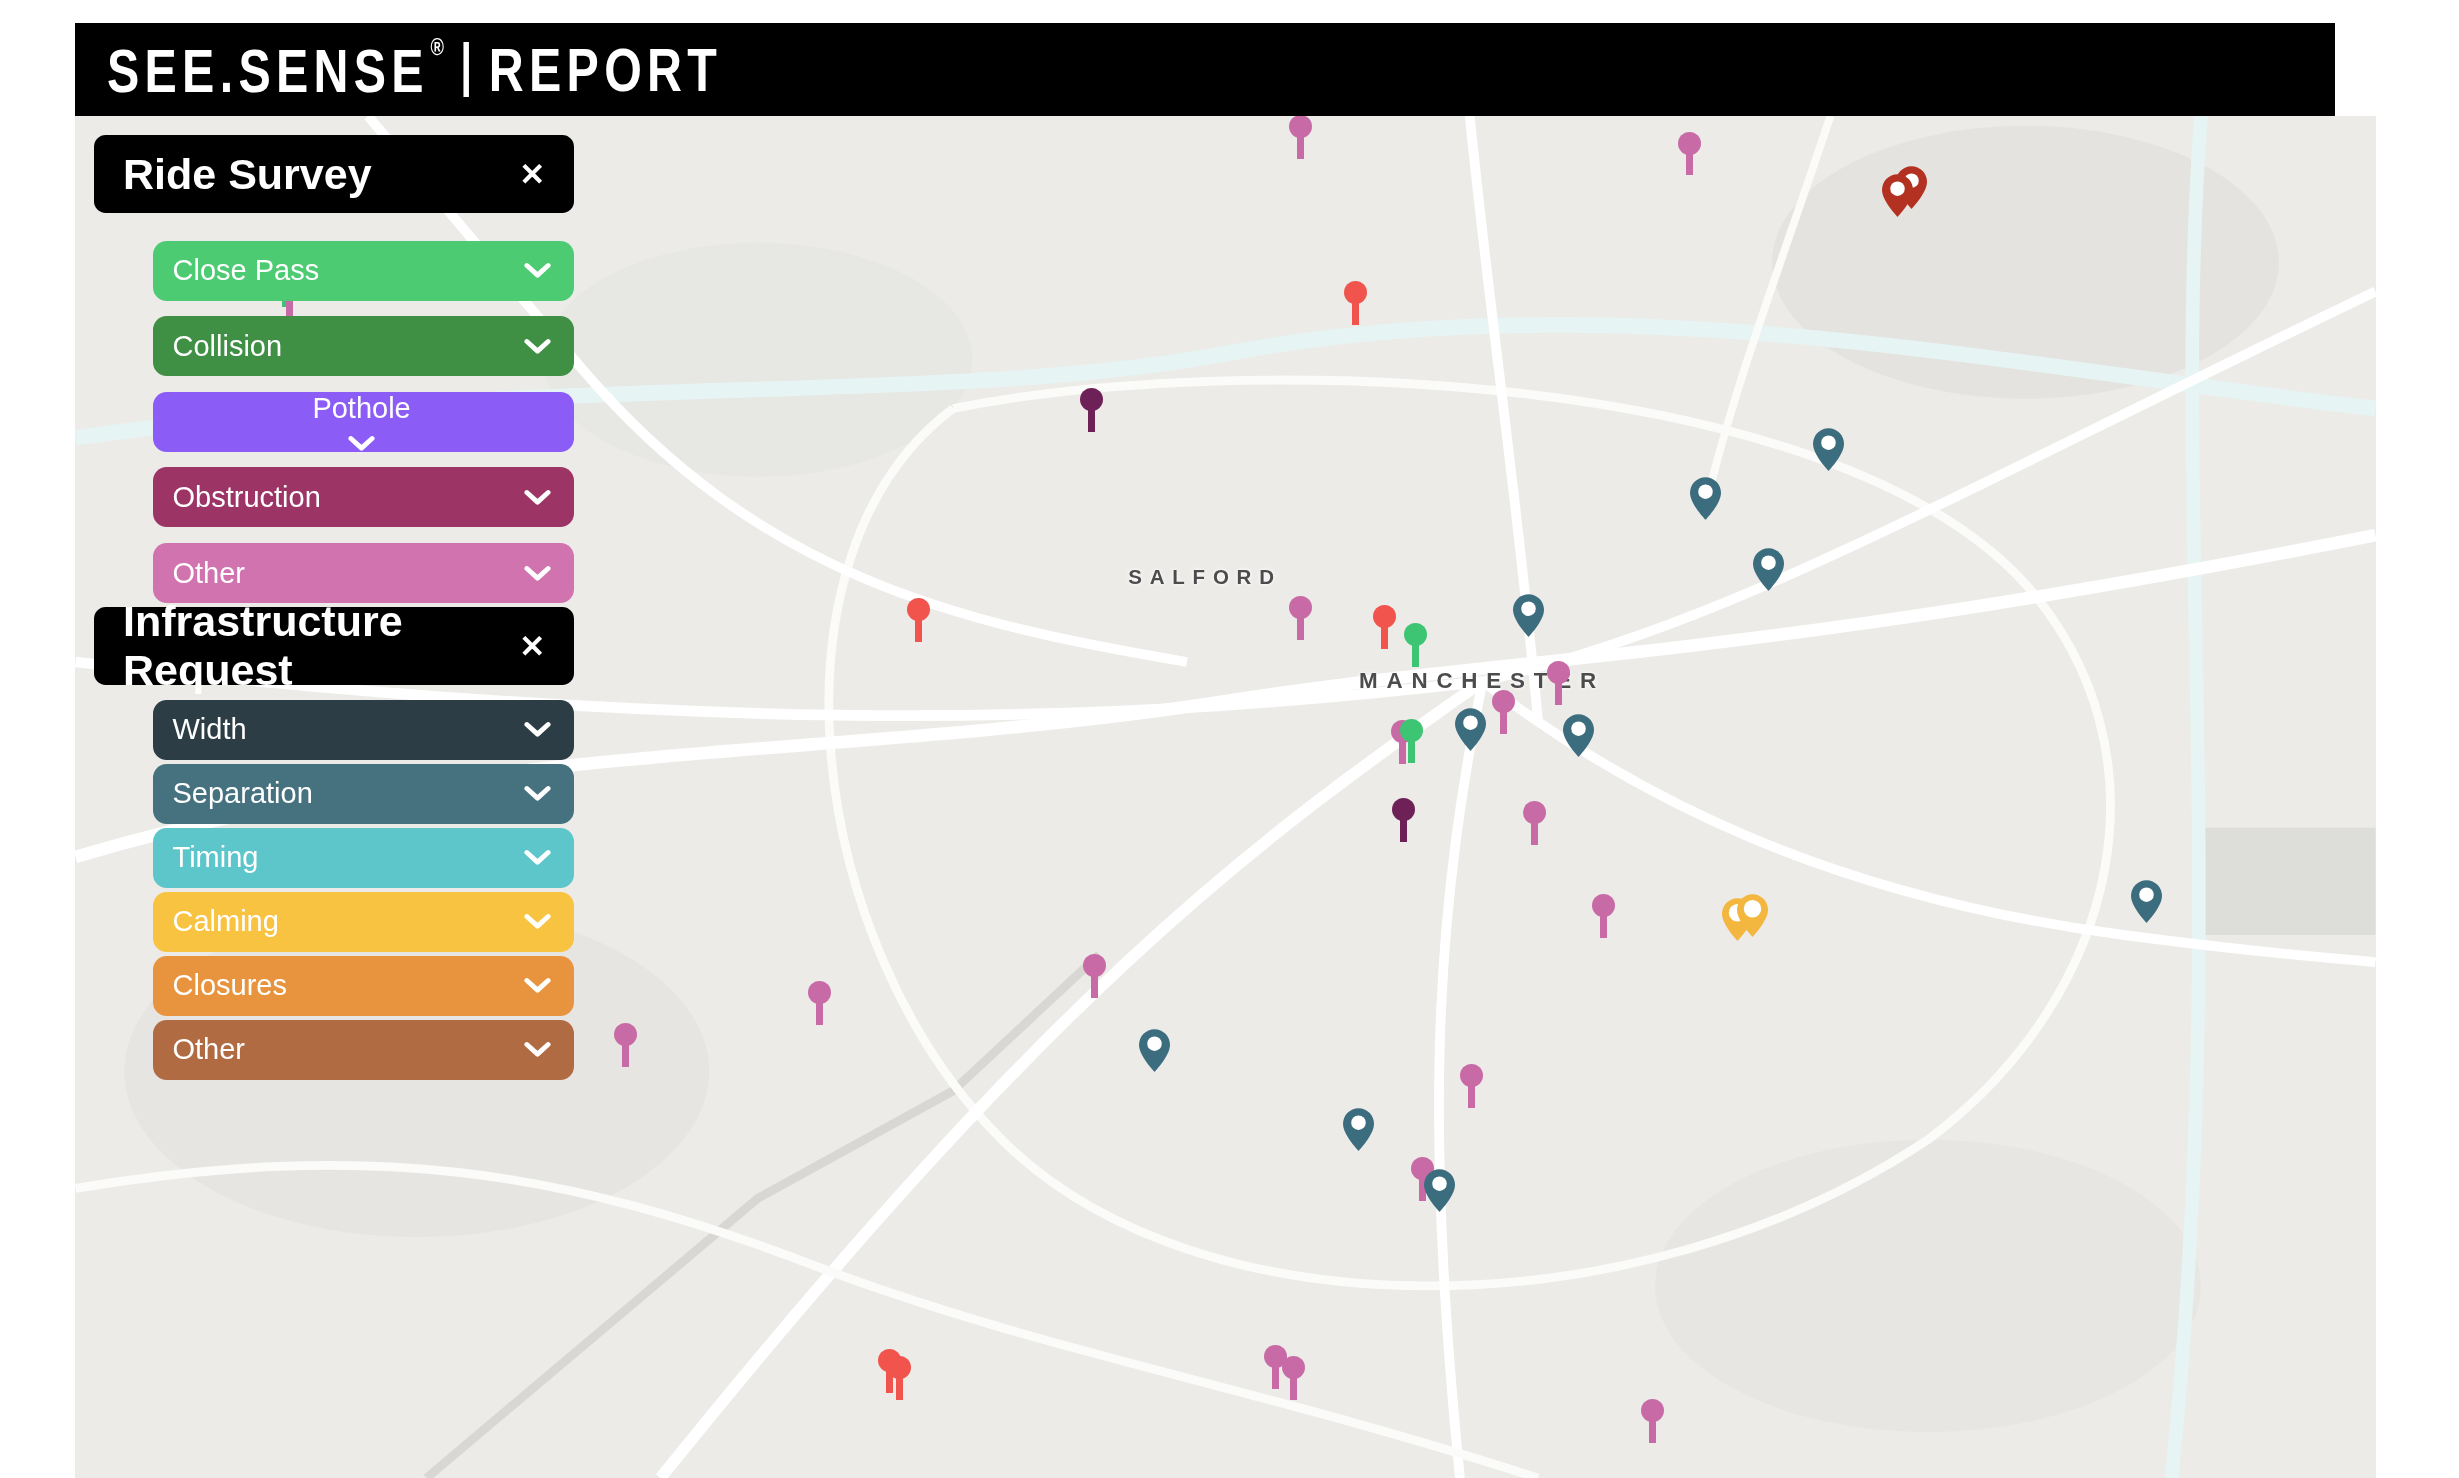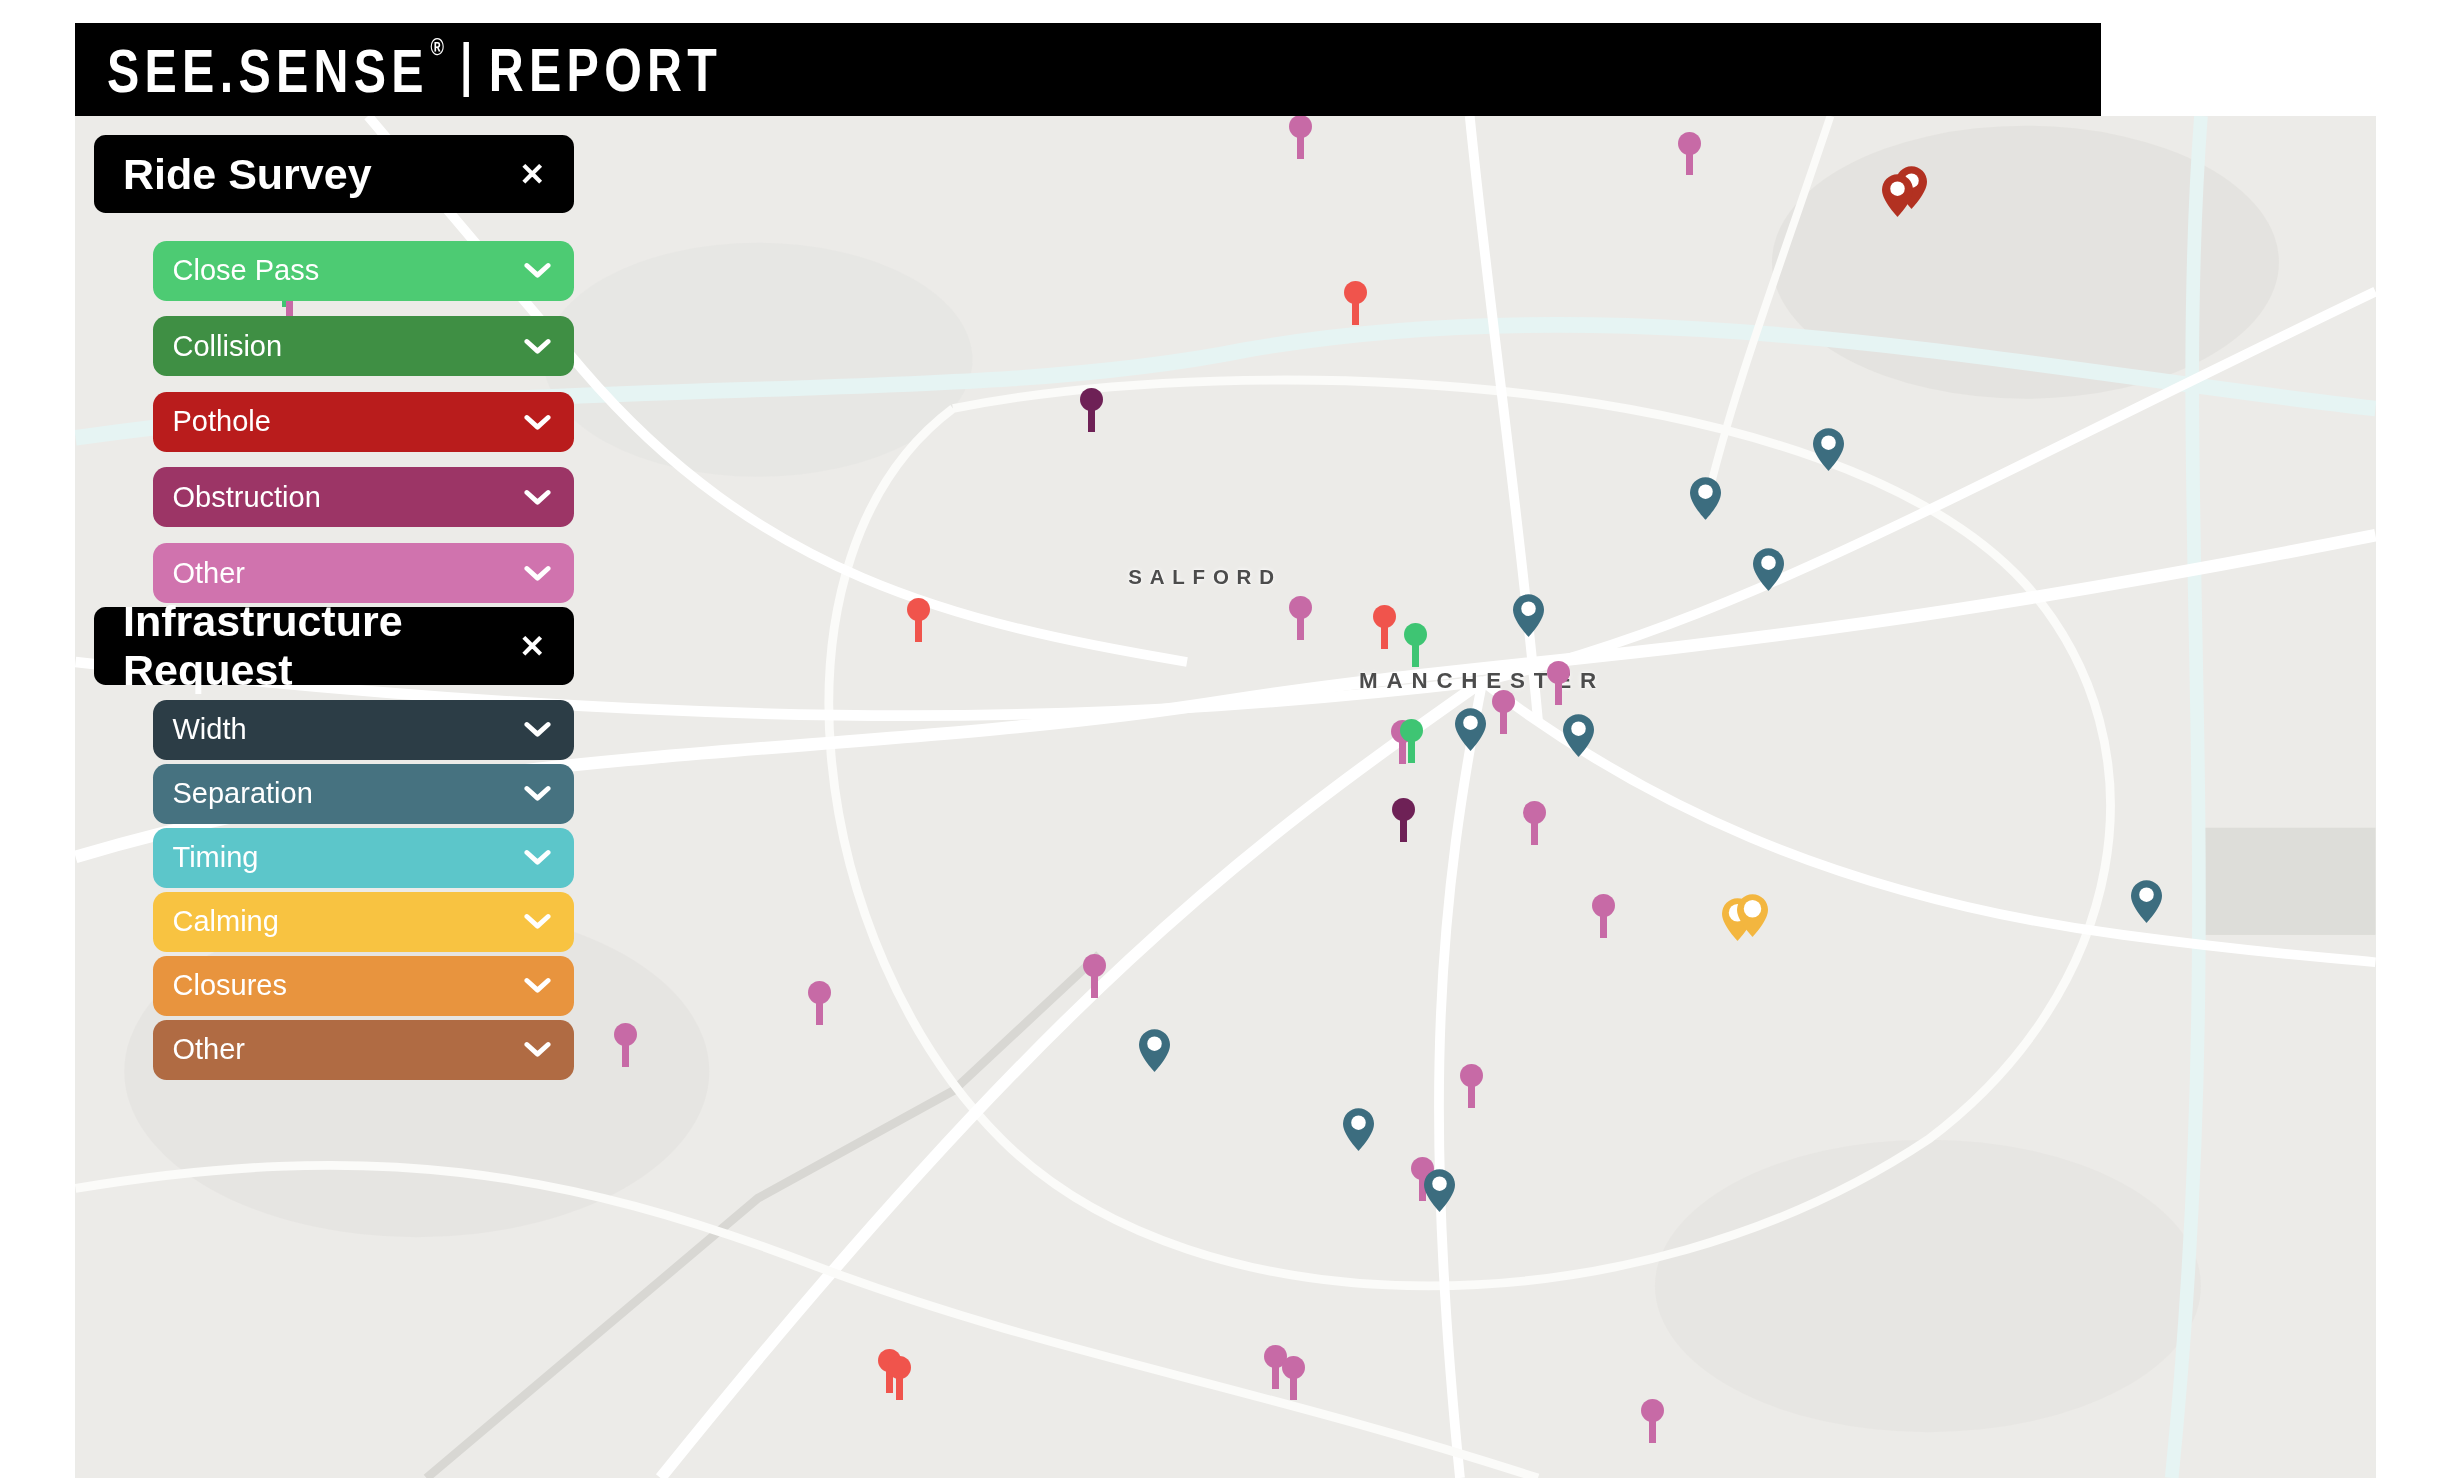--- a/index.html
+++ b/index.html
@@ -7,7 +7,7 @@
   .page{position:relative;width:2460px;height:1478px;overflow:hidden;background:#ffffff;}
 
   
-  .header{position:absolute;left:75px;top:23.4px;width:2026px;height:93px;background:#000;z-index:30;
+  .header{position:absolute;left:75px;top:23.4px;width:2260px;height:93px;background:#000;z-index:30;
           display:flex;align-items:center;padding-left:32px;box-sizing:border-box;}
   .logo{display:flex;align-items:center;gap:19.5px;transform:scaleX(.78);transform-origin:left center;color:#fff;white-space:nowrap;}
   .logo .word{font-size:62px;font-weight:700;letter-spacing:6.8px;}

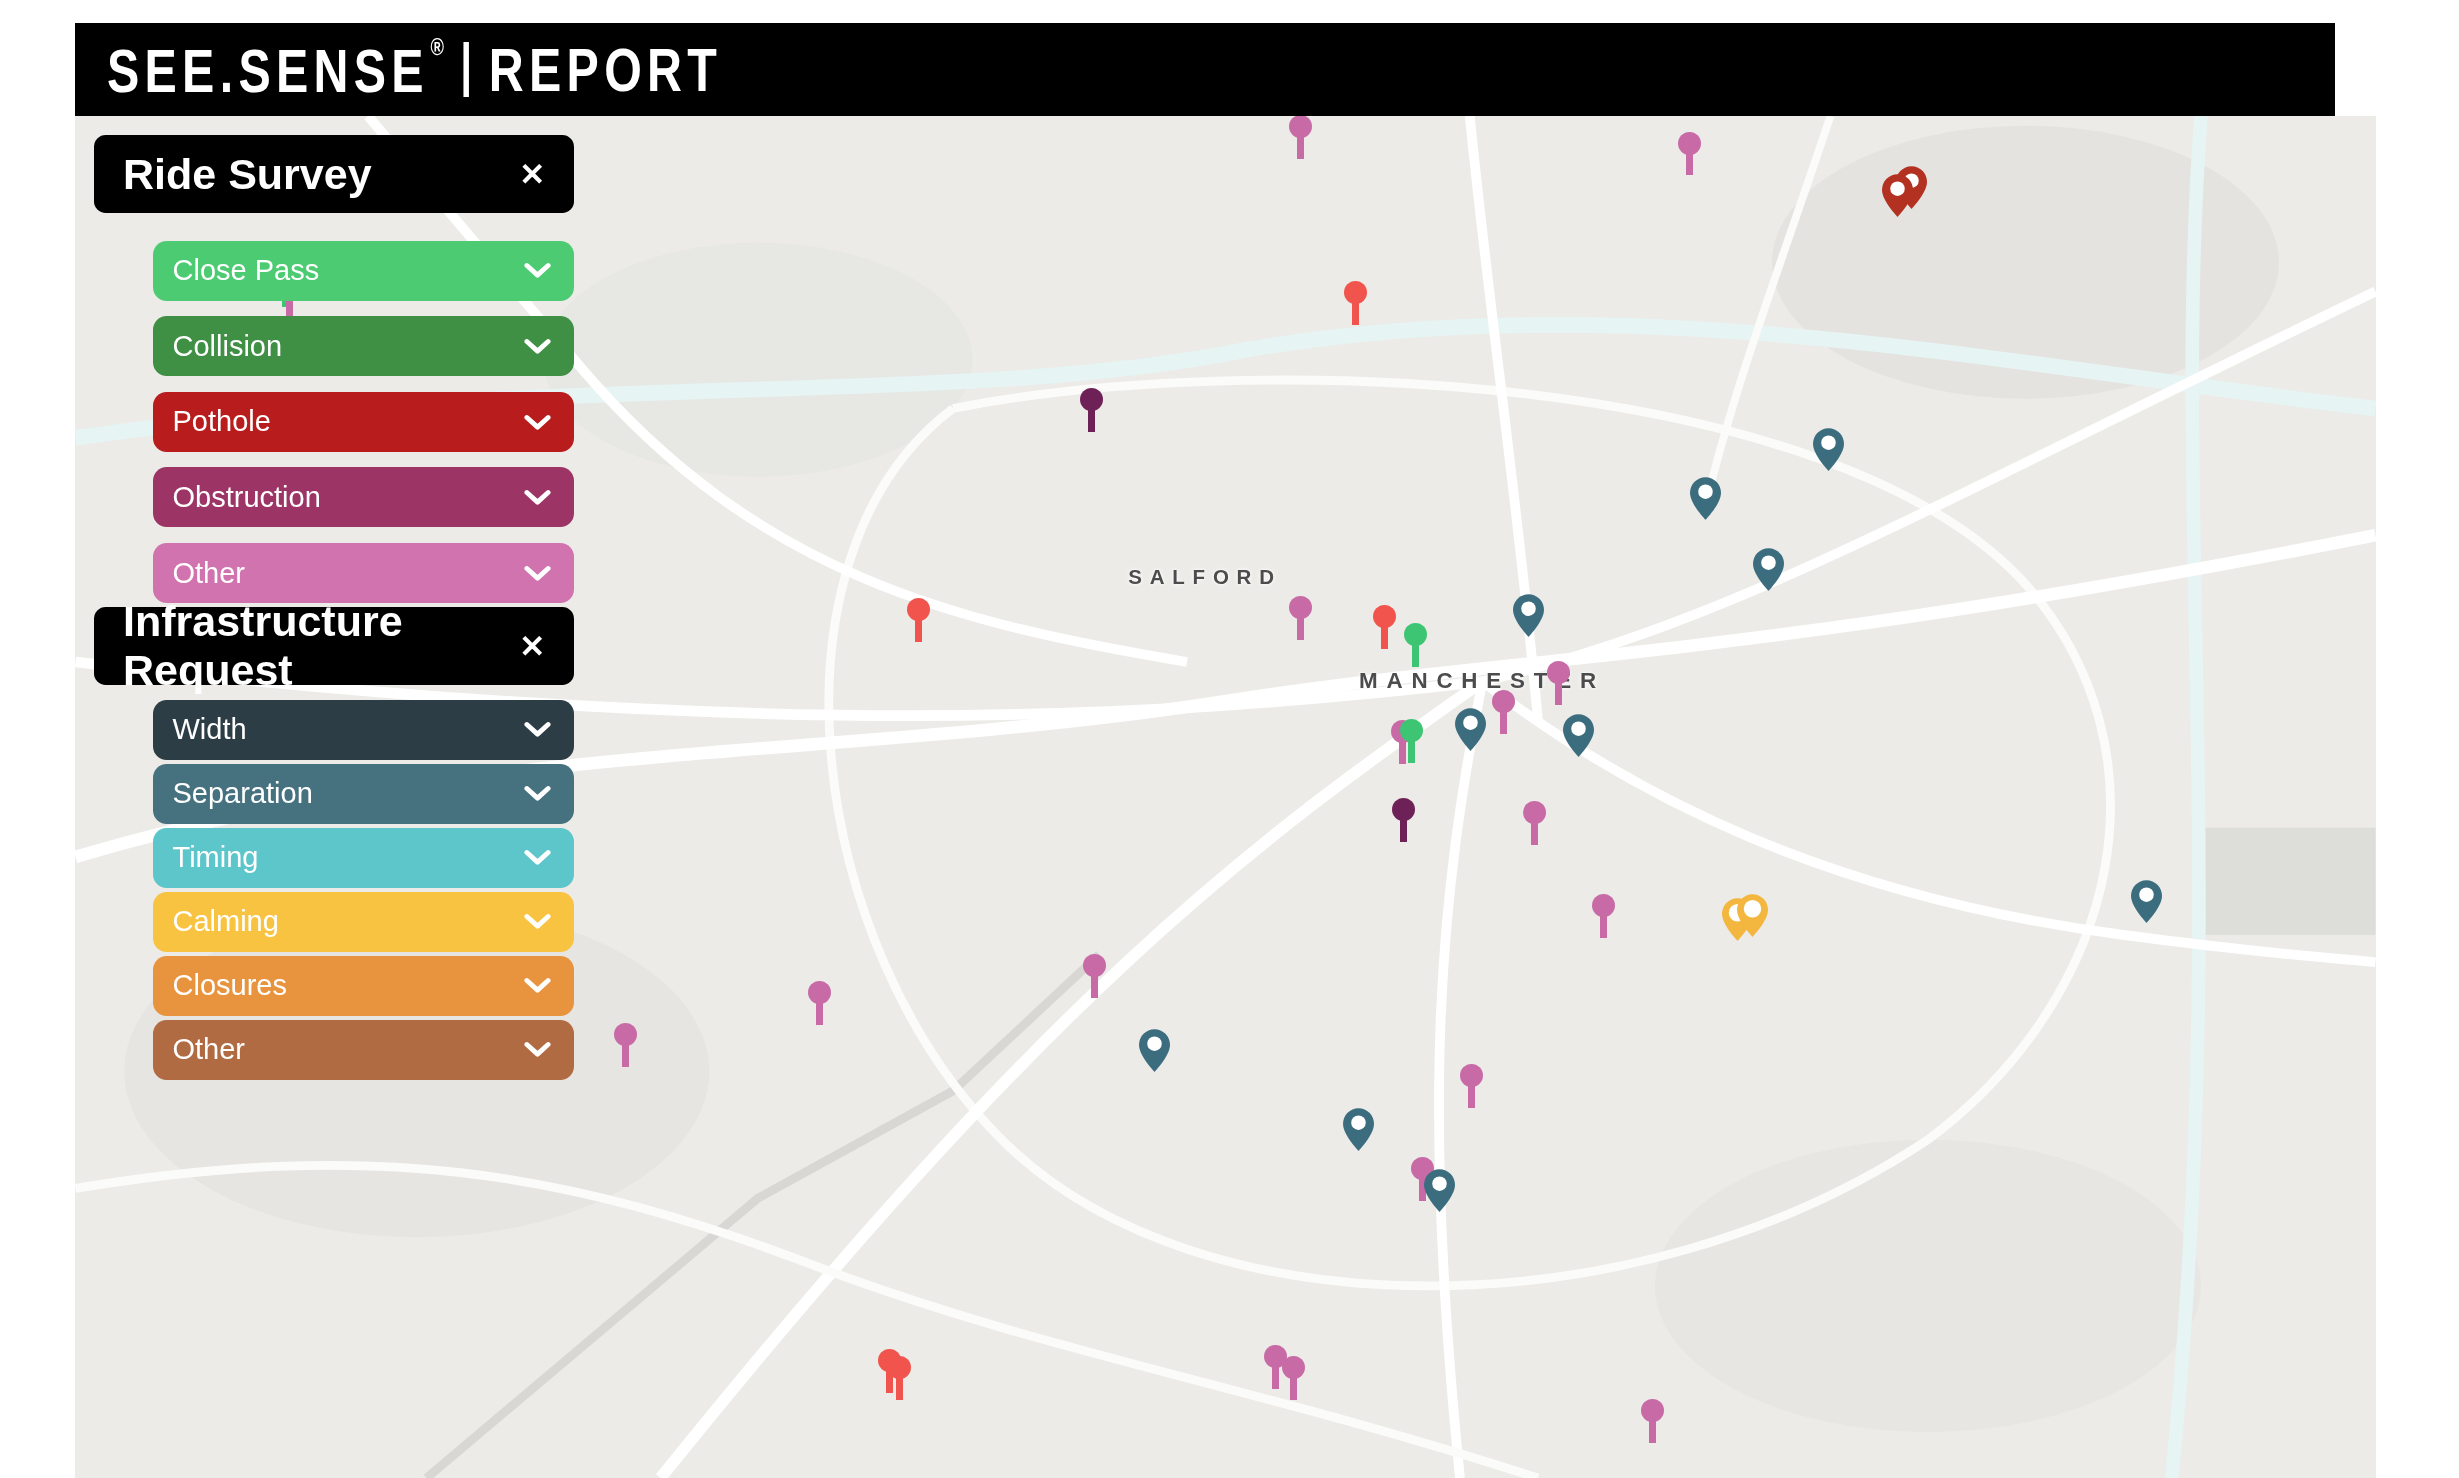--- a/index.html
+++ b/index.html
@@ -272,7 +272,7 @@
             </svg>
           </span>
         </button>
-        <button class="cat-btn" style="background: #b91c1c;">
+        <button class="cat-btn" style="background: #8b5cf6; flex-direction: column;">
           <span>Pothole</span>
           <span class="chev">
             <svg width="27" height="16.6" viewBox="0 0 28 17" fill="none">

